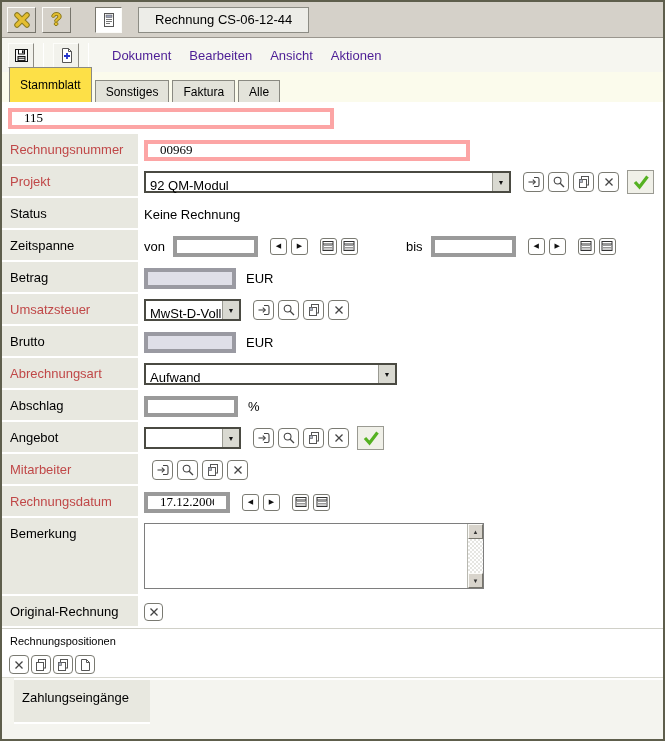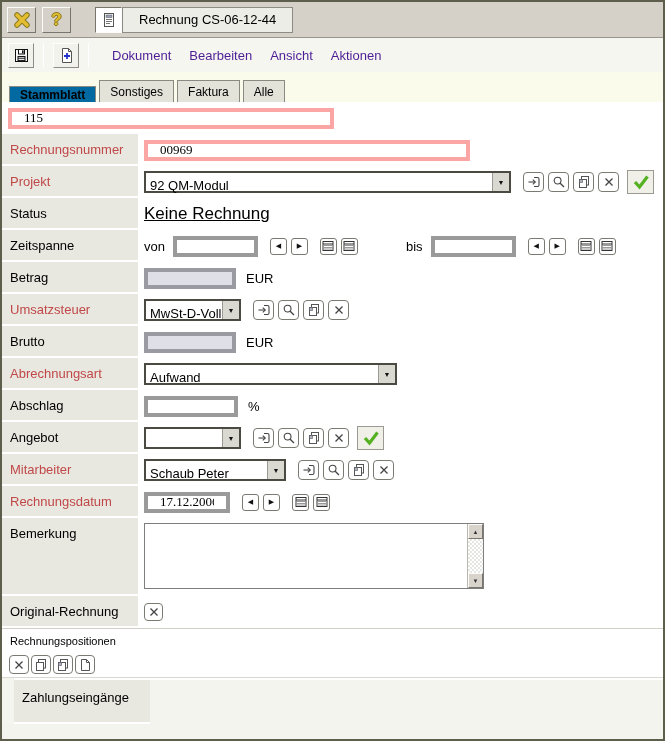--- a/index.html
+++ b/index.html
@@ -13,7 +13,7 @@
   .tb-btn { width:29px; height:26px; background:#D5D1C9; border:1px solid; border-color:#fbfbf8 #77756c #77756c #fbfbf8; display:flex; align-items:center; justify-content:center; margin-right:6px; cursor:pointer; }
   .help-glyph { font-size:17px; font-weight:bold; color:#E4BE30; text-shadow:-1px 0 #8a7a20, 0 1px #8a7a20, 1px 0 #8a7a20, 0 -1px #8a7a20; }
   .doc-btn { width:27px; height:26px; background:#fff; border:1px solid; border-color:#77756c #fbfbf8 #fbfbf8 #77756c; display:flex; align-items:center; justify-content:center; margin:0 0 0 18px; cursor:pointer; }
-  .title-tab { height:26px; background:#EDEDE8; border:1px solid #8c8c84; display:flex; align-items:center; padding:0 16px; font-size:13px; color:#000; margin-left:0; }
+  .title-tab { height:26px; background:#EDEDE8; border:1px solid #8c8c84; display:flex; align-items:center; padding:0 16px; font-size:13px; color:#000; margin-left:16px; }
   
   .toolbar { height:34px; background:#F6F6F0; display:flex; align-items:center; padding:0 6px; }
   .tool-btn { width:26px; height:25px; background:#F2F2EC; border:1px solid; border-color:#fdfdfa #8e8c84 #8e8c84 #fdfdfa; display:flex; align-items:center; justify-content:center; cursor:pointer; }

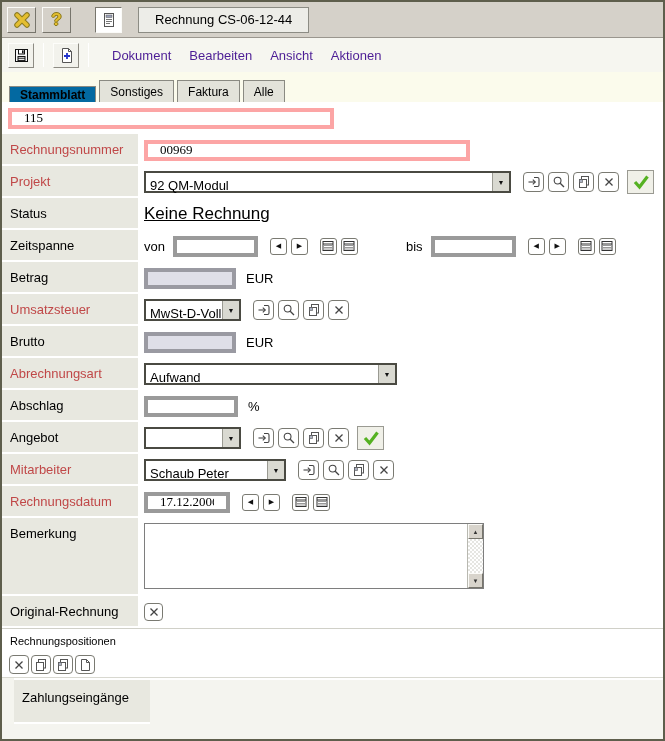--- a/index.html
+++ b/index.html
@@ -23,7 +23,7 @@
   
   .tabstrip { height:30px; background:#FBFBEC; display:flex; align-items:flex-end; padding-left:7px; }
   .tab { height:22px; background:#E3E3DA; border:1px solid #8a8a82; border-bottom:none; display:flex; align-items:center; padding:0 10px; font-size:12px; margin-right:3px; cursor:pointer; position:relative; }
-  .tab.active { background:#0369a1; height:16px; font-weight:bold; }
+  .tab.active { background:#fde047; height:35px; font-weight:normal; }
   
   .row { display:flex; height:32px; background:#fff; }
   .row.tall { height:78px; }

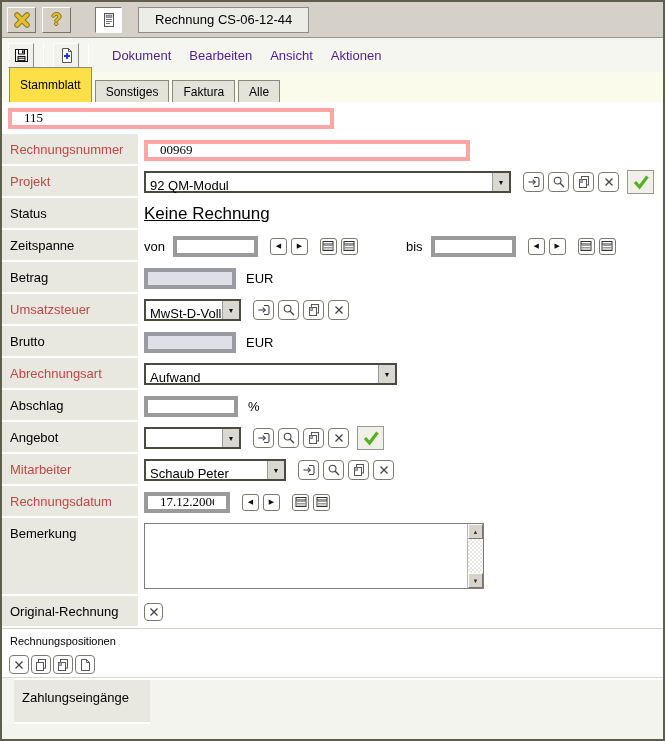--- a/index.html
+++ b/index.html
@@ -34,7 +34,7 @@
   .ti { height:21px; border:4px solid #fca5a5; background:#fff; font-size:13px; padding:0 12px; font-family:Liberation Serif, serif; }
   .ti.dis { background:#DFDFE8; border-color:#9a9aa2; }
   .unit { font-size:13px; margin-left:6px; }
-  .statustext { font-size:17px;text-decoration:underline; }
+  .statustext { font-size:13px; }
   .inlbl { font-size:13px; margin-right:4px; }
   
   .combo { height:22px; border:2px solid #4a4a42; background:#fff; display:flex; align-items:stretch; cursor:pointer; }

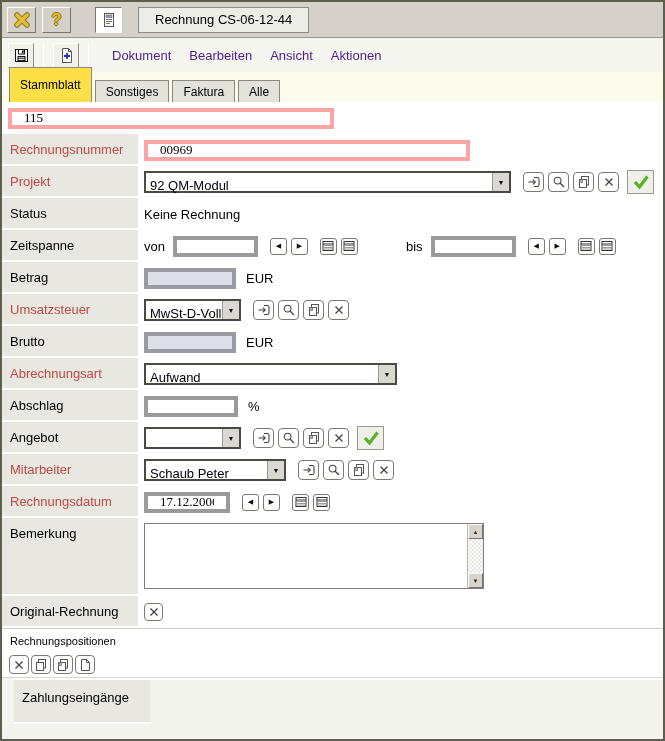--- a/index.html
+++ b/index.html
@@ -379,10 +379,6 @@
   <div class="row">
     <div class="lbl req">Mitarbeiter</div>
     <div class="ct">
-      <div class="combo" style="width:142px">
-        <span class="val">Schaub Peter</span>
-        <span class="arr">▼</span>
-      </div>
       <span style="width:4px"></span>
       <button class="ibtn">
         <svg width="14" height="14" viewBox="0 0 14 14">

